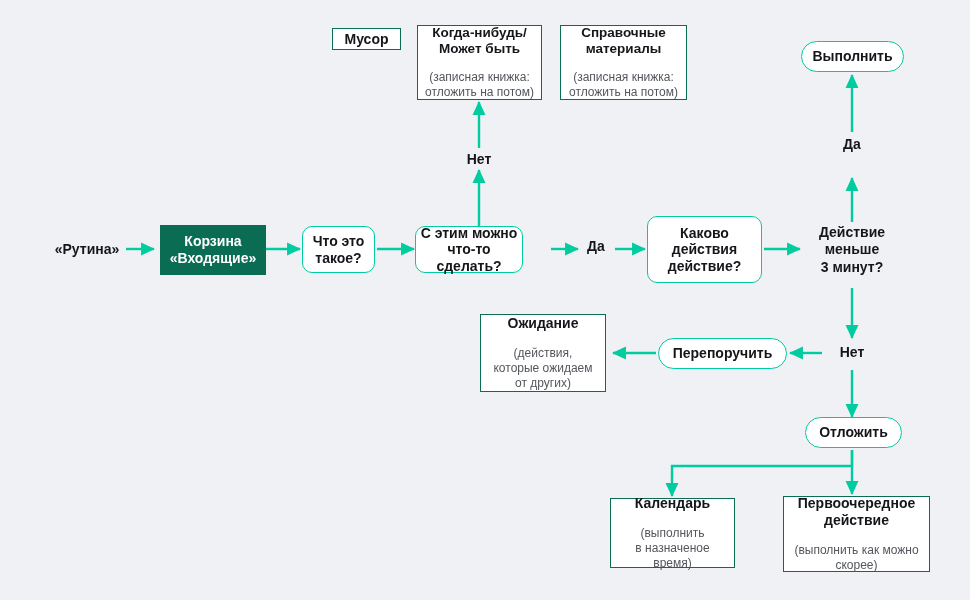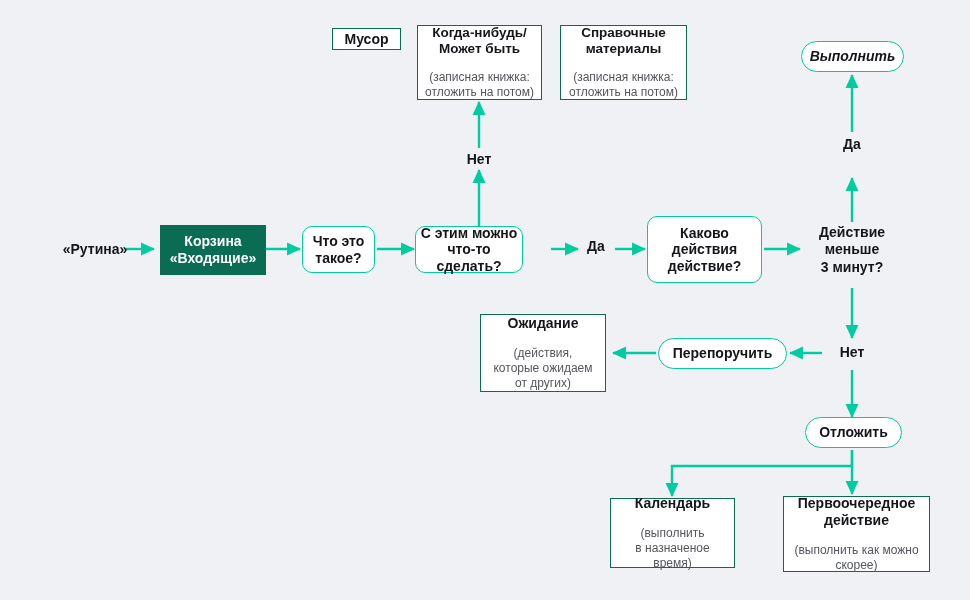--- a/index.html
+++ b/index.html
@@ -181,7 +181,7 @@
     <span class="sub" style="margin-top:0">отложить на потом)</span>
   </div>
 
-  <div class="node pill" style="left:801px; top:41px; width:103px; height:31px;font-style:italic;">
+  <div class="node pill" style="left:801px; top:41px; width:103px; height:31px;">
     <span class="title">Выполнить</span>
   </div>
 

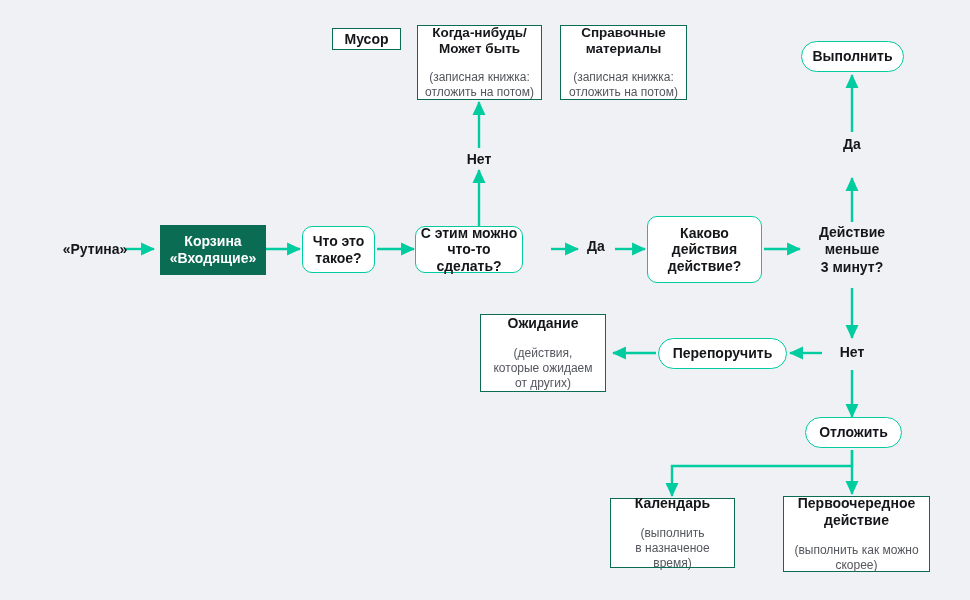--- a/index.html
+++ b/index.html
@@ -132,7 +132,7 @@
     </g>
   </svg>
 
-  <div class="node plain" style="left:56px; top:238px; width:78px; height:22px;">
+  <div class="node plain" style="left:48px; top:238px; width:78px; height:22px;">
     <span>«Рутина»</span>
   </div>
 

